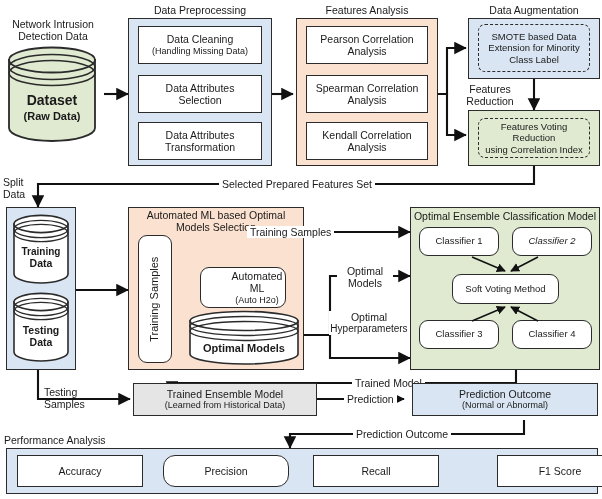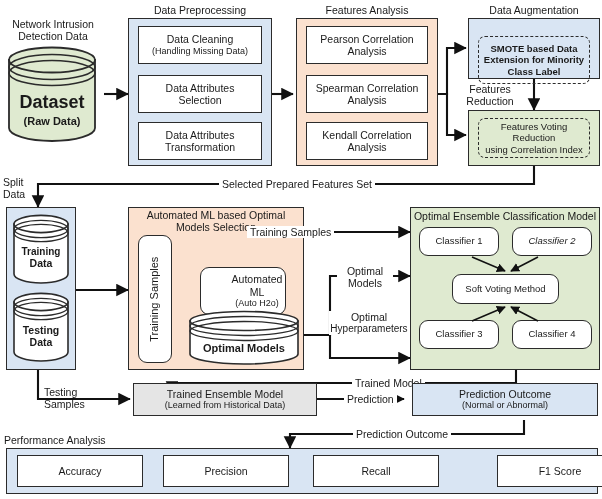--- a/index.html
+++ b/index.html
@@ -148,7 +148,7 @@
 
   <div class="caption" style="left:468px;top:4px;width:132px;">Data Augmentation</div>
   <div class="panel p-blue" style="left:468px;top:18px;width:132px;height:61px;"></div>
-  <div class="dashbox" style="left:478px;top:36px;width:112px;height:48px;font-weight:bold;">
+  <div class="dashbox" style="left:478px;top:24px;width:112px;height:48px;">
     <div>SMOTE based Data</div>
     <div>Extension for Minority</div>
     <div>Class Label</div>

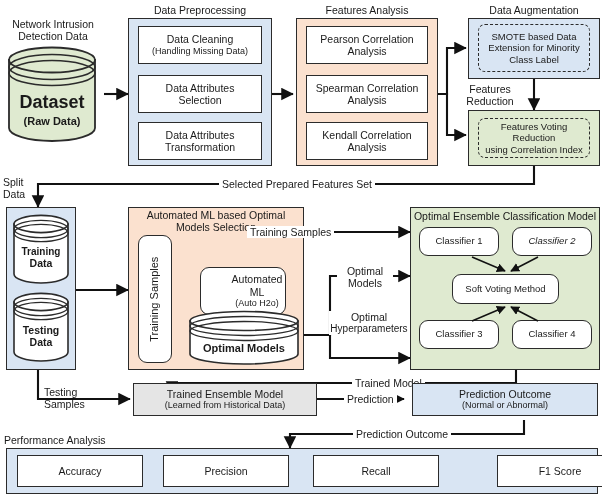--- a/index.html
+++ b/index.html
@@ -109,7 +109,7 @@
       <ellipse cx="46" cy="29" rx="43" ry="12.5" fill="none" stroke="#2b2b2b" stroke-width="1.5"></ellipse>
     </svg>
     <div class="cyl-text" style="top:48px;">
-      <div class="bold" style="font-size:18px;text-align:right;">Dataset</div>
+      <div class="bold" style="font-size:14px;text-align:right;">Dataset</div>
       <div class="bold" style="font-size:11px;margin-top:2px;">(Raw Data)</div>
     </div>
   </div>

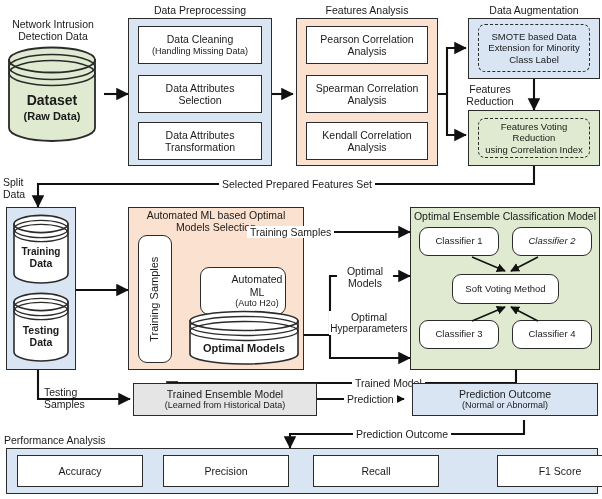--- a/index.html
+++ b/index.html
@@ -207,7 +207,7 @@
     </div>
   </div>
 
-  <div class="box rbox" style="left:200px;top:267px;width:86px;height:48px;padding-left:28px;">
+  <div class="box rbox" style="left:200px;top:267px;width:86px;height:41px;padding-left:28px;">
     <div>Automated ML</div>
     <div class="sub">(Auto H2o)</div>
   </div>

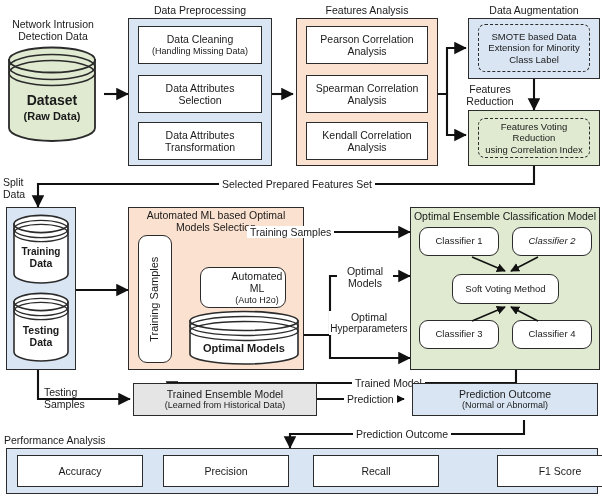--- a/index.html
+++ b/index.html
@@ -284,7 +284,7 @@
   <div class="panel p-blue" style="left:6px;top:448px;width:592px;height:46px;"></div>
 
   <div class="box" style="left:17px;top:455px;width:126px;height:32px;">Accuracy</div>
-  <div class="box" style="left:163px;top:455px;width:126px;height:32px;">Precision</div>
+  <div class="box" style="left:163px;top:455px;width:126px;height:32px;border-radius:12px;">Precision</div>
   <div class="box" style="left:313px;top:455px;width:126px;height:32px;">Recall</div>
   <div class="box" style="left:459px;top:455px;width:126px;height:32px;margin-left:38px;">F1 Score</div>
 

